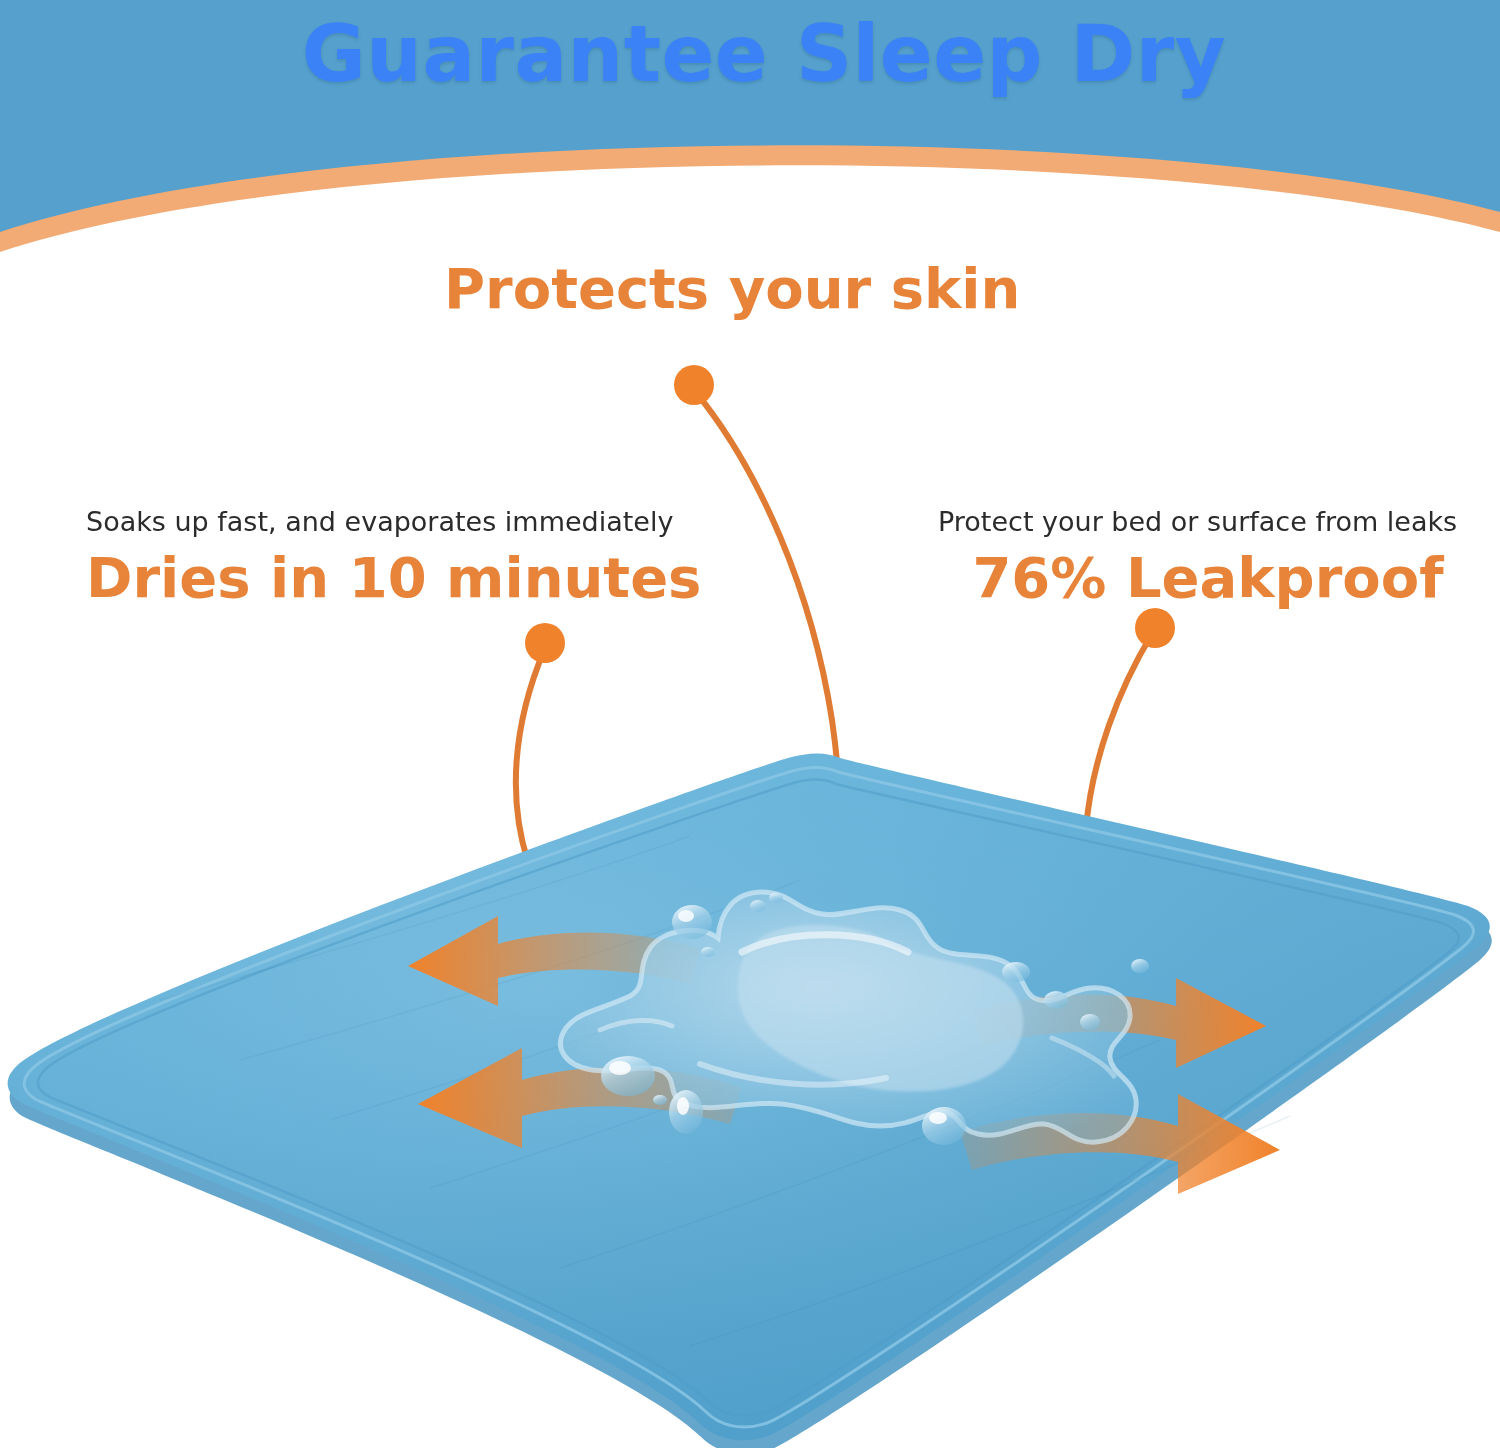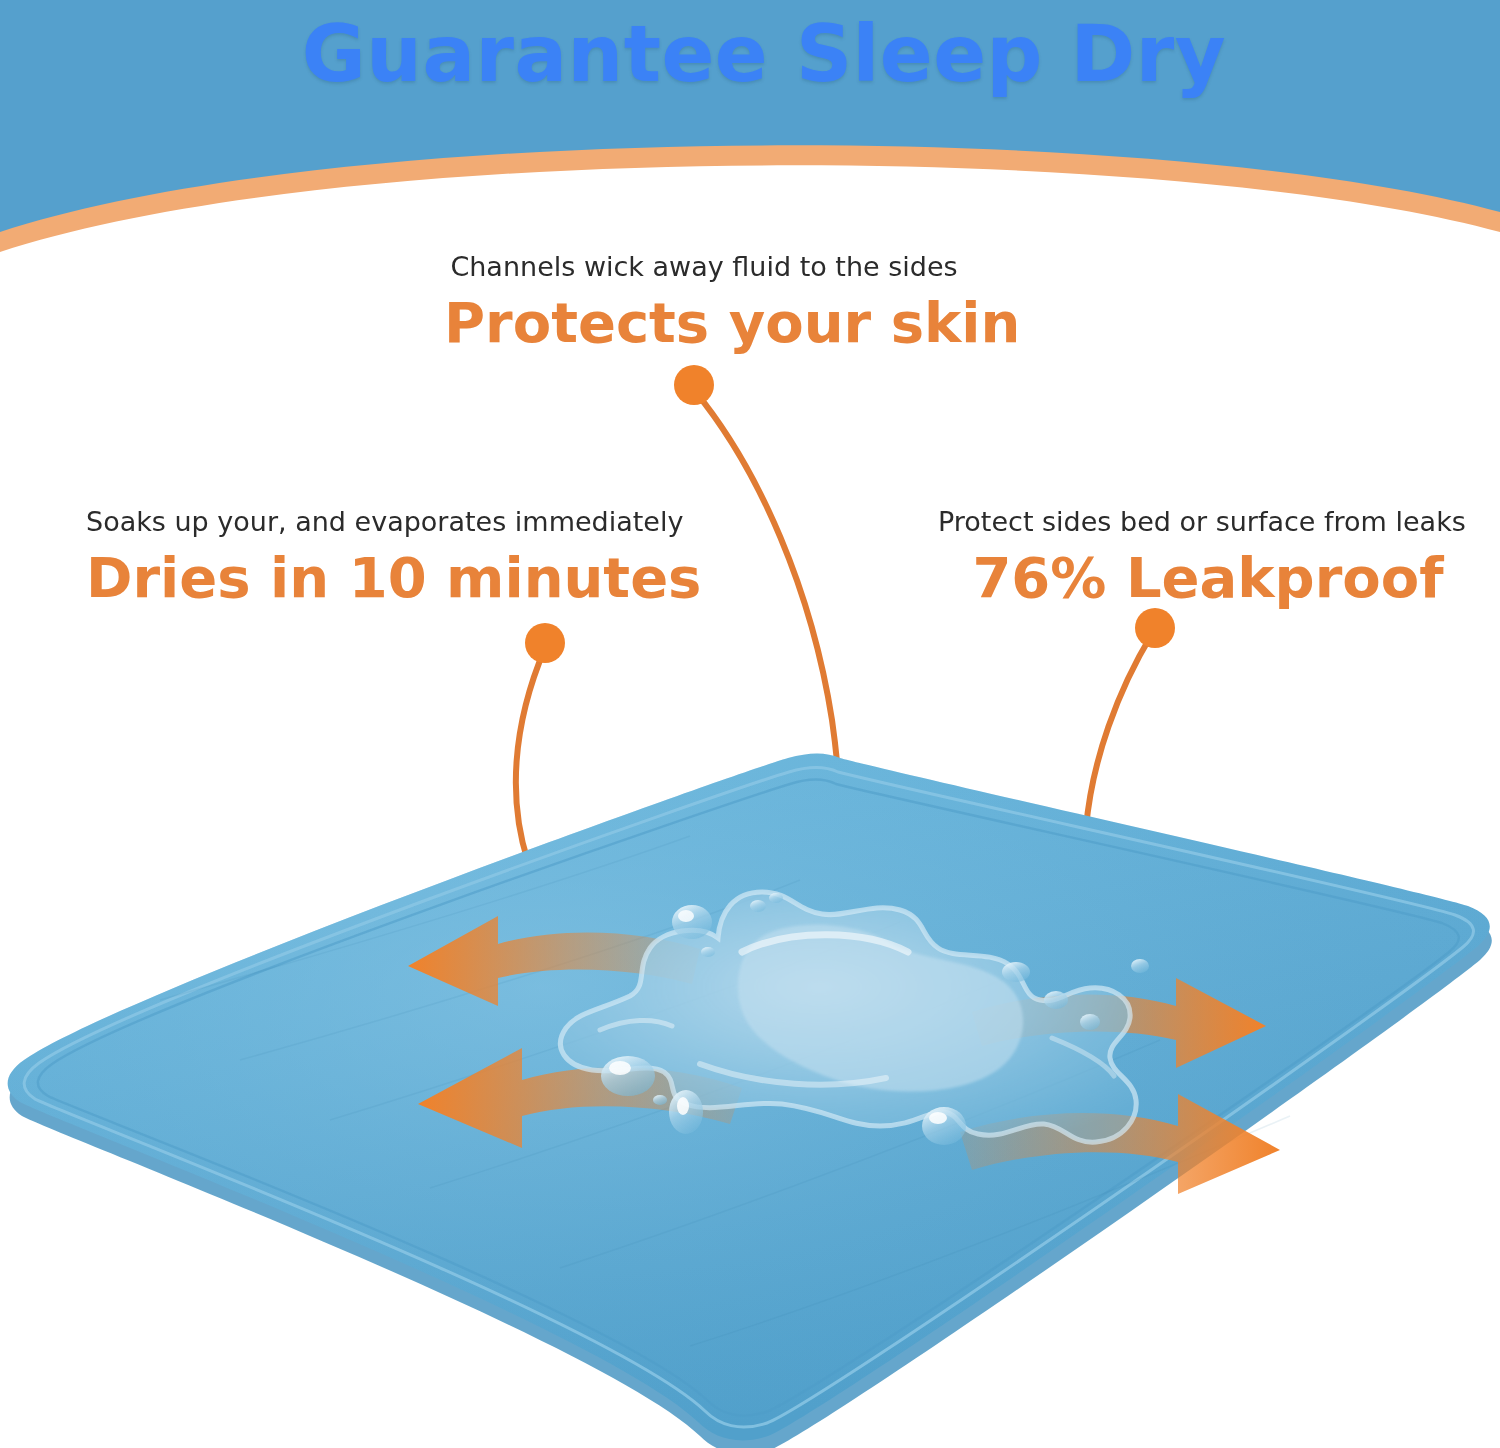--- a/index.html
+++ b/index.html
@@ -315,7 +315,6 @@
   </div>
 
   <div class="callout" id="callout-top">
-    <div class="sub">Channels wick away fluid to the sides</div>
     <div class="head">Protects your skin</div>
   </div>
 

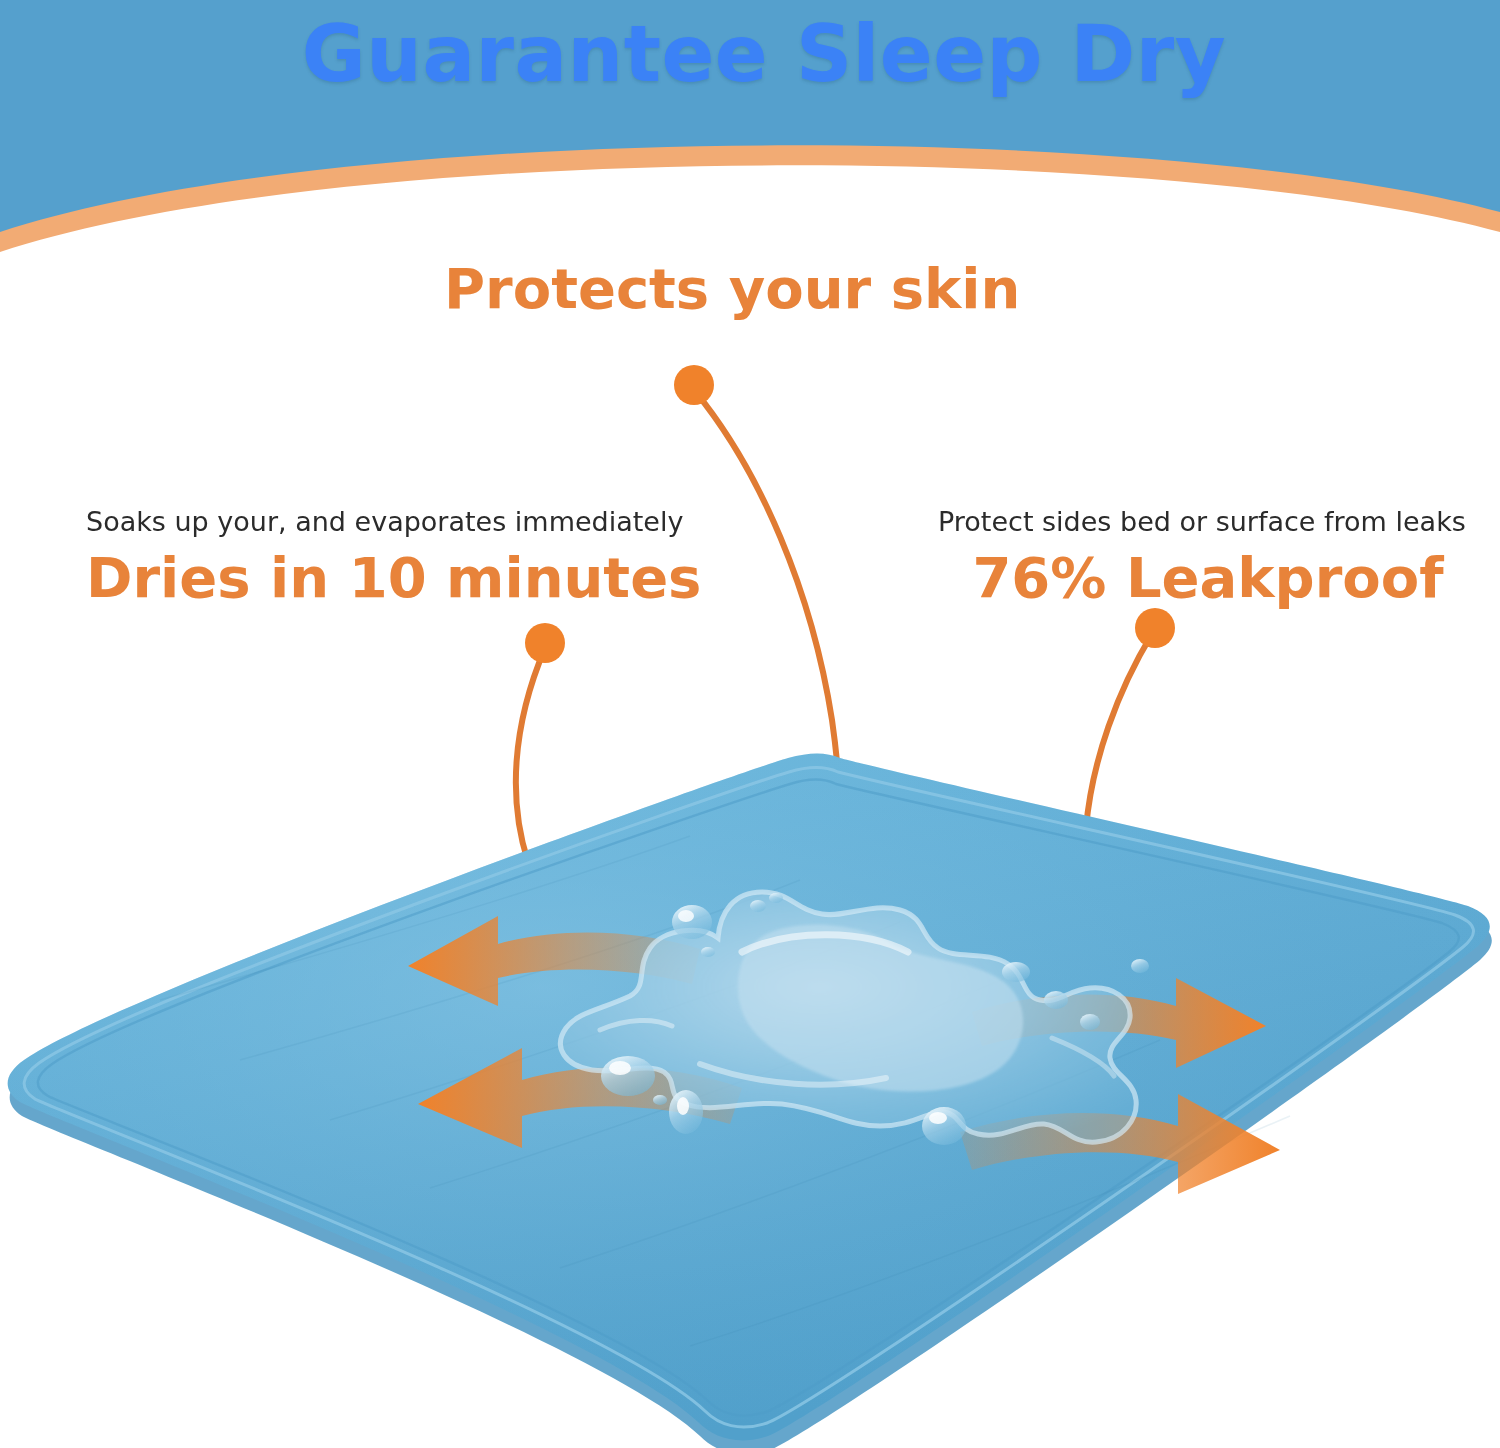--- a/index.html
+++ b/index.html
@@ -319,7 +319,7 @@
   </div>
 
   <div class="callout" id="callout-left">
-    <div class="sub">Soaks up your, and evaporates immediately</div>
+    <div class="sub">Soaks up fast, and evaporates immediately</div>
     <div class="head">Dries in 10 minutes</div>
   </div>
 

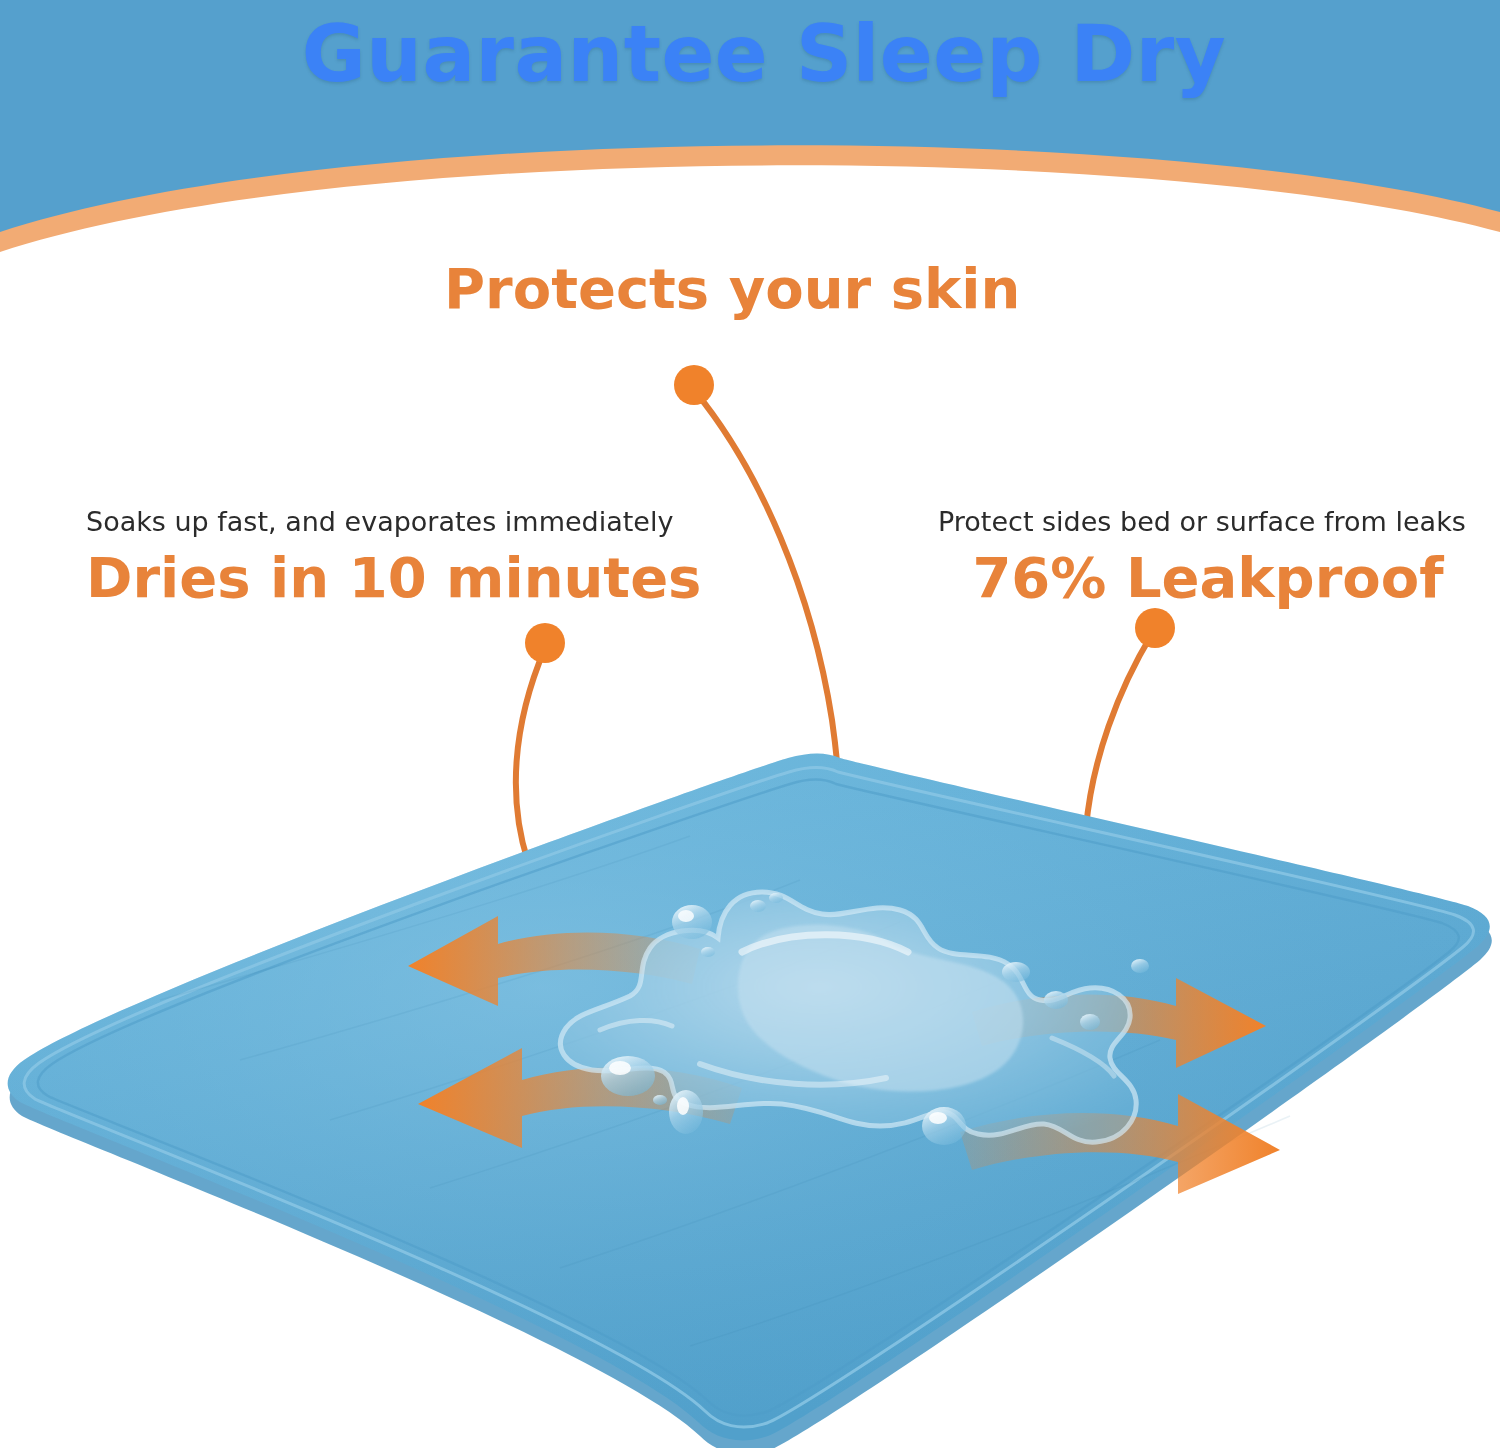--- a/index.html
+++ b/index.html
@@ -324,7 +324,7 @@
   </div>
 
   <div class="callout" id="callout-right">
-    <div class="sub">Protect sides bed or surface from leaks</div>
+    <div class="sub">Protect your bed or surface from leaks</div>
     <div class="head">76% Leakproof</div>
   </div>
 

